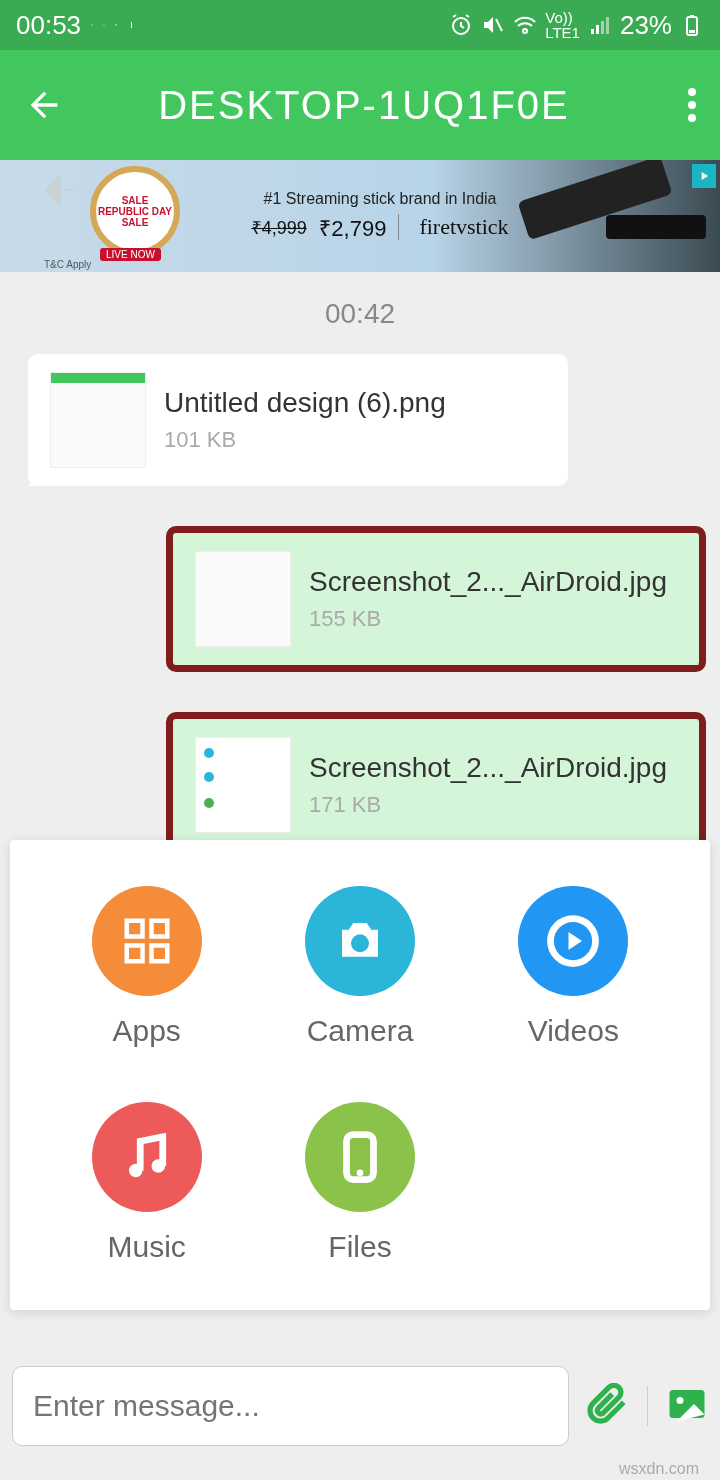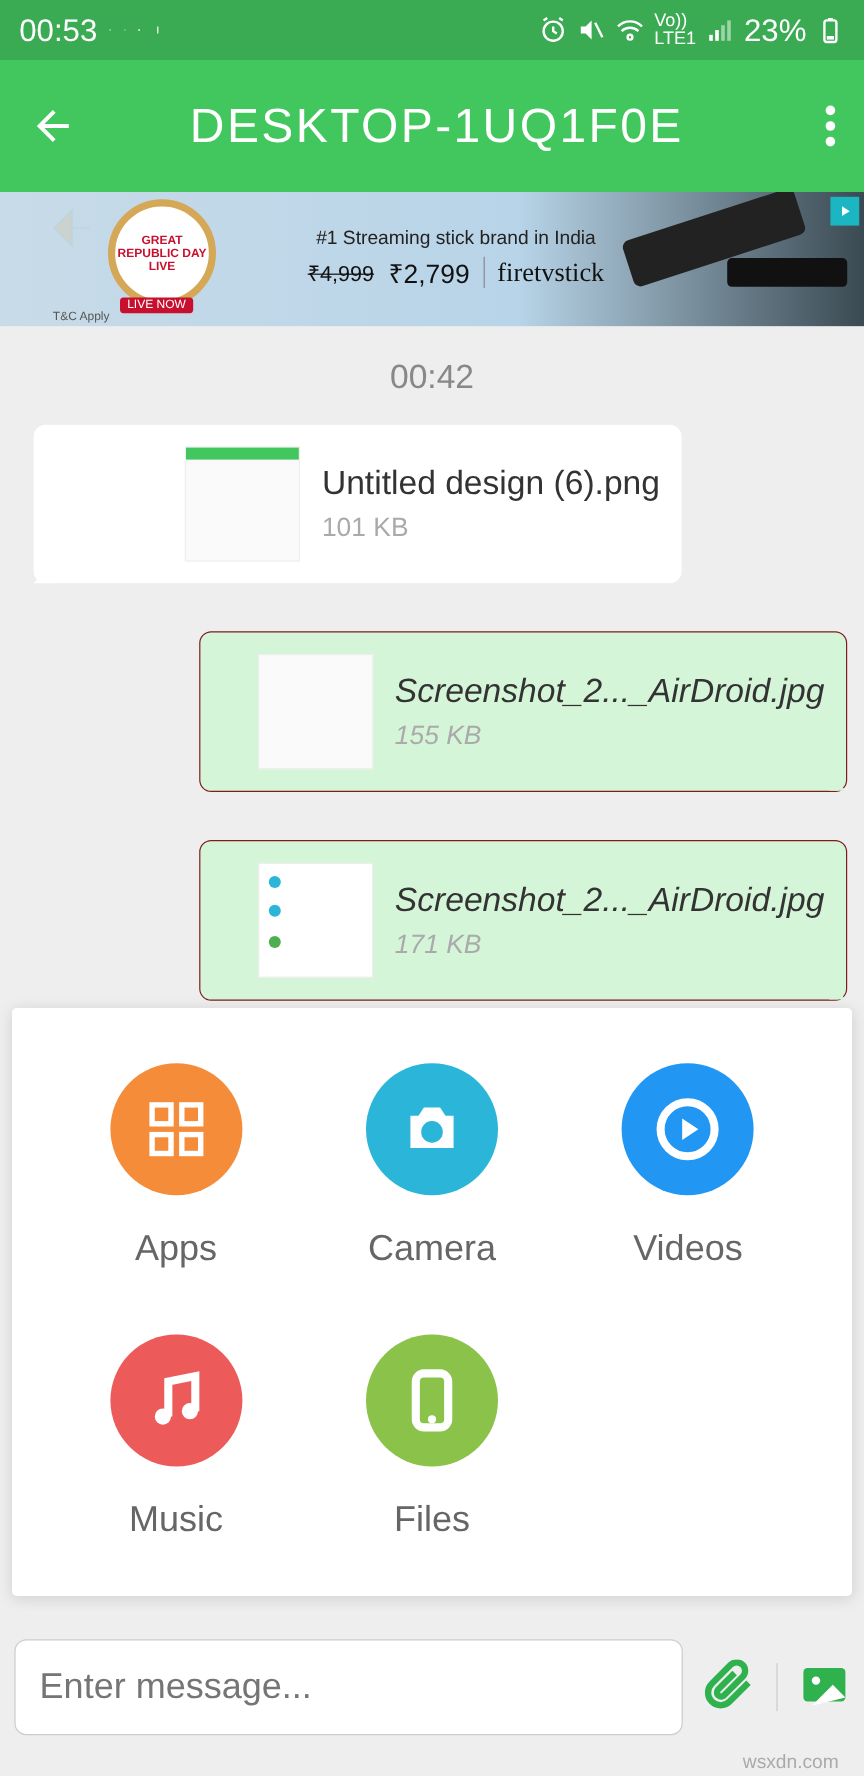--- a/index.html
+++ b/index.html
@@ -243,7 +243,7 @@
       <path d="M5 20 L20 5 L20 35z M20 20h15" stroke="#5a8" fill="#f90"></path>
     </svg>
   <div class="ad-left-badge">
-    <span style="font-size:10px;line-height:1.1">GREAT REPUBLIC DAY LIVE</span>
+    <span style="font-size:10px;line-height:1.1">SALE REPUBLIC DAY SALE</span>
   </div>
   <div class="ad-live">LIVE NOW</div>
   <div class="ad-tc">T&amp;C Apply</div>

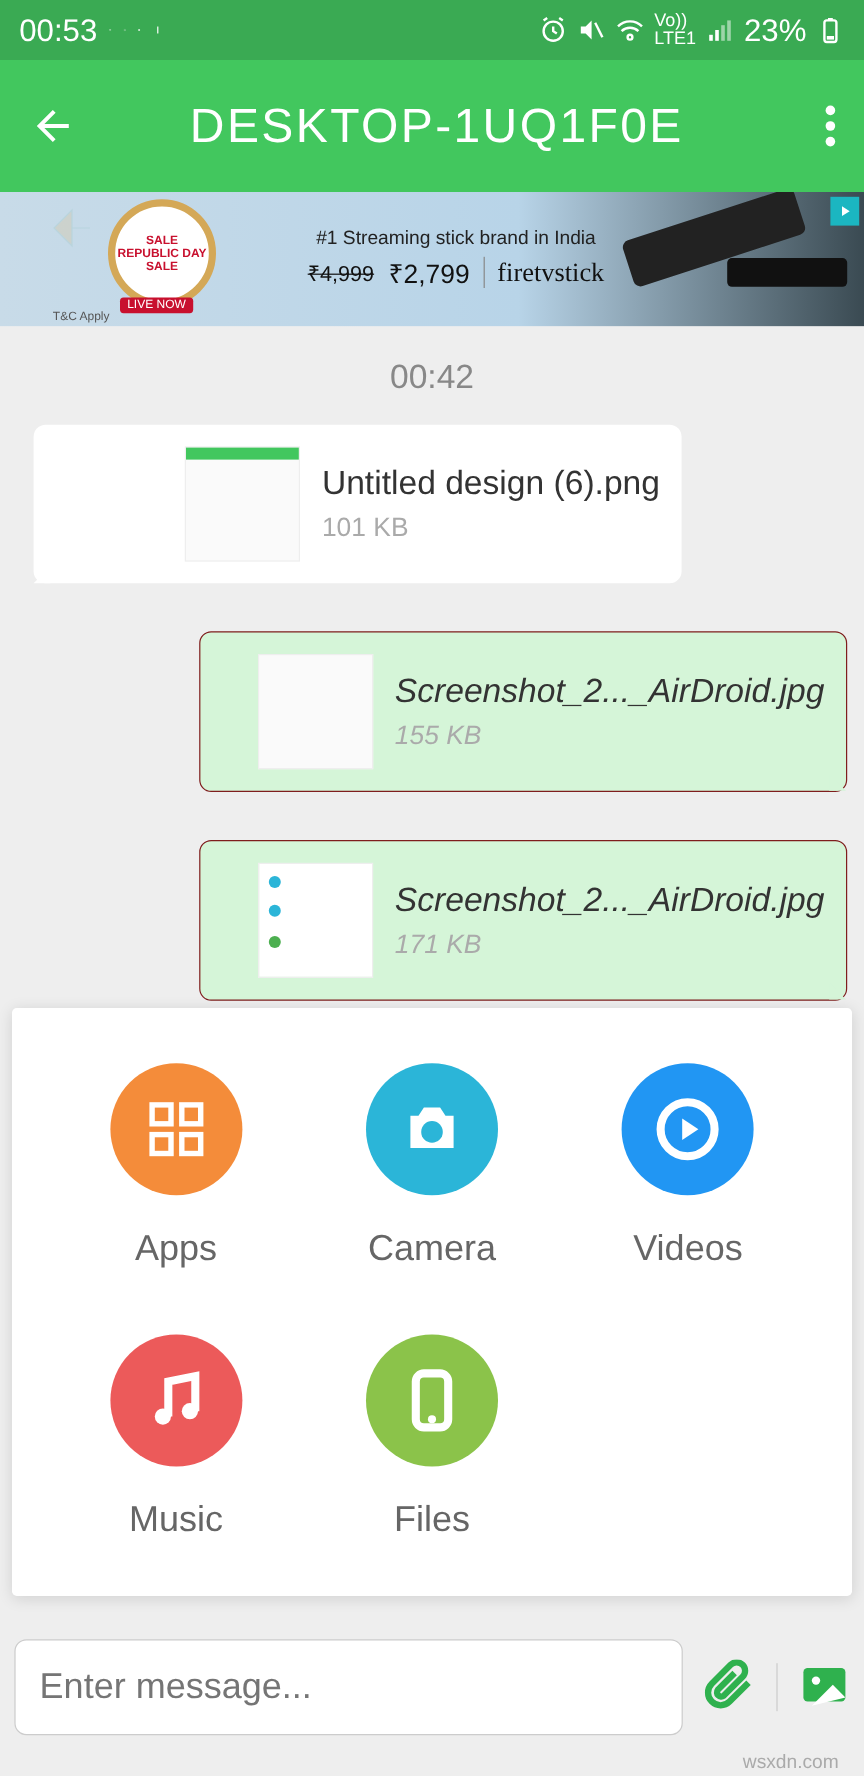--- a/index.html
+++ b/index.html
@@ -69,7 +69,7 @@
   .ad-tag { font-size:16px; color:#222; }
   .ad-price { font-size:22px; color:#111; display:flex; gap:12px; align-items:center; justify-content:center; margin-top:4px;}
   .ad-old { text-decoration: line-through; font-size:18px;}
-  .ad-brand { font-family: serif; font-size:22px; border-left:1px solid #888; padding-left:10px;}
+  .ad-brand { font-family: serif; font-size:22px; border-left:1px solid #888; padding-left:20px;}
   .ad-stick {
     position:absolute; right:50px; top:18px; width:150px; height:40px;
     background:#222; border-radius:6px; transform: rotate(-18deg);

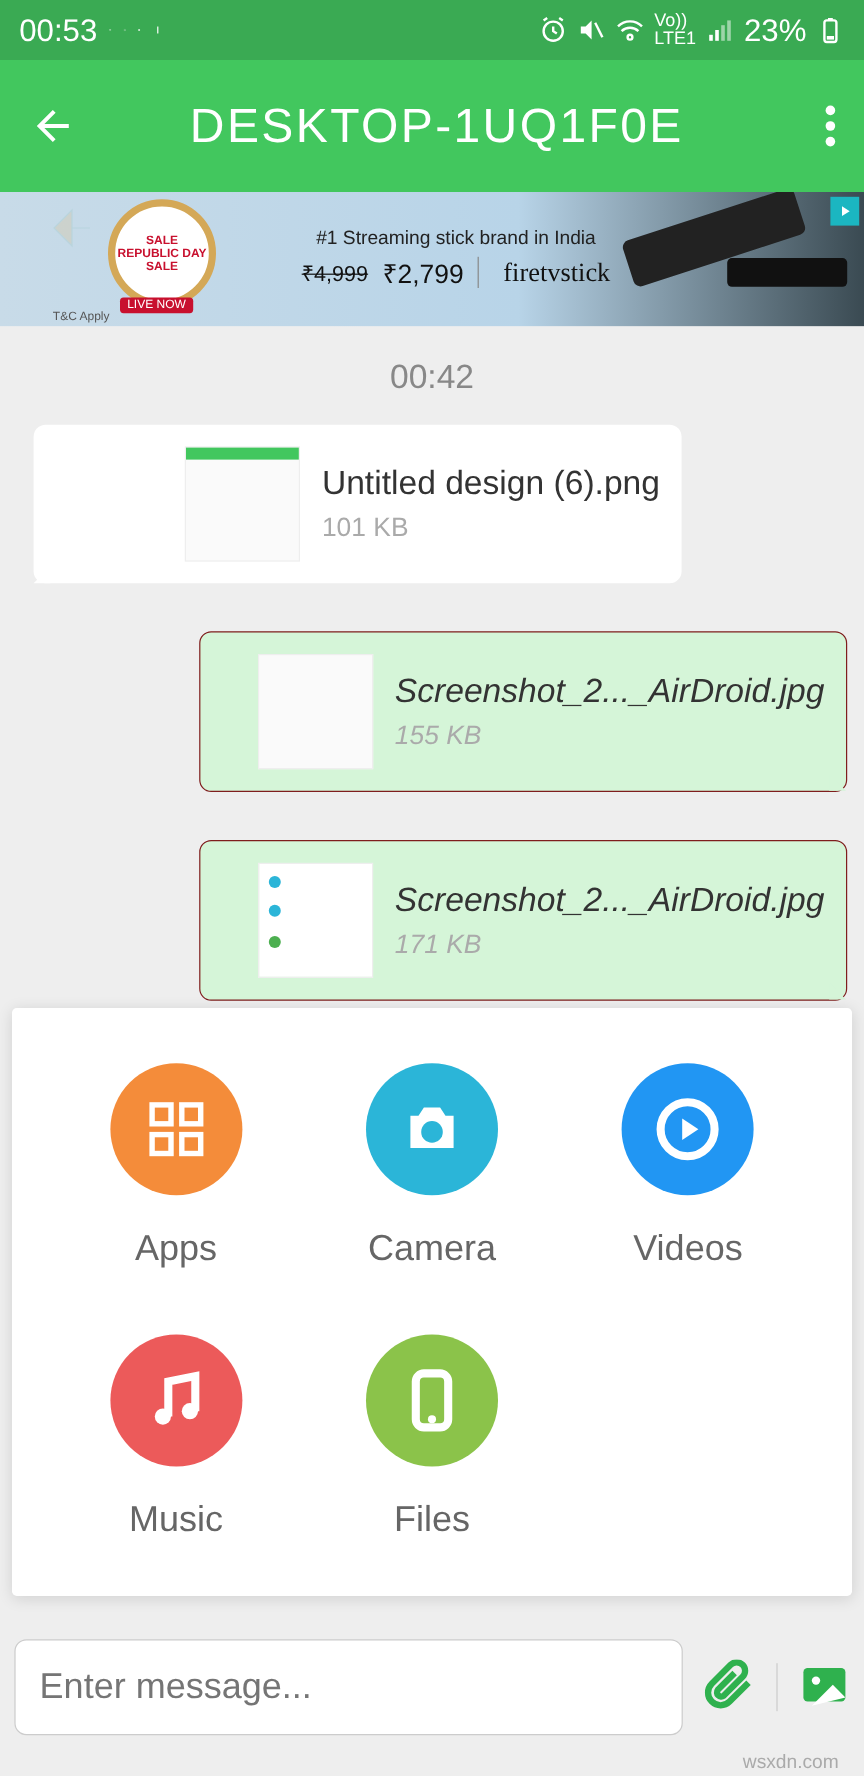--- a/index.html
+++ b/index.html
@@ -97,14 +97,13 @@
   }
   .msg {
     border-radius: 10px;
-    padding: 18px 18px 18px 2px;
+    padding: 18px 18px 18px 22px;
     margin-bottom: 40px;
     display: flex;
     align-items: center;
     gap: 18px;
     position: relative;
     max-width: 540px;
-    justify-content: flex-end;
   }
   .msg.received {
     background: #fff;

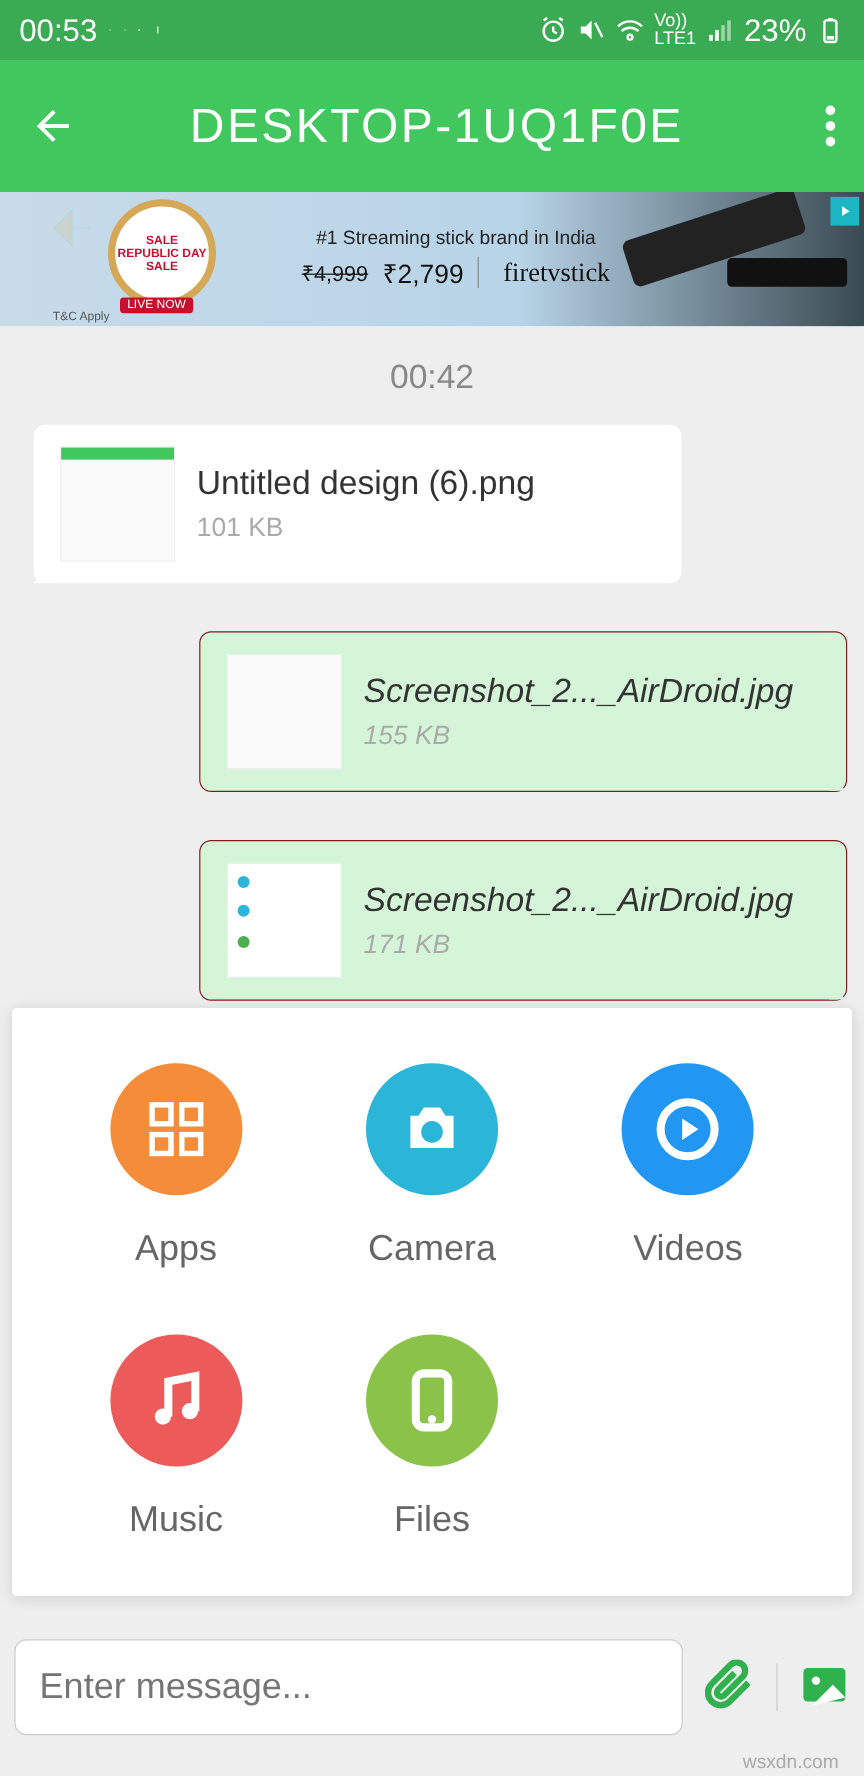--- a/index.html
+++ b/index.html
@@ -116,10 +116,9 @@
   }
   .msg.sent {
     background: #d5f5d8;
-    border: 1px solid #7f1d1d;
+    border: 7px solid #7f1d1d;
     margin-left: auto;
     margin-right: 0;
-    font-style: italic;
   }
   .msg.sent::after {
     content:''; position:absolute; right:-14px; bottom:0;

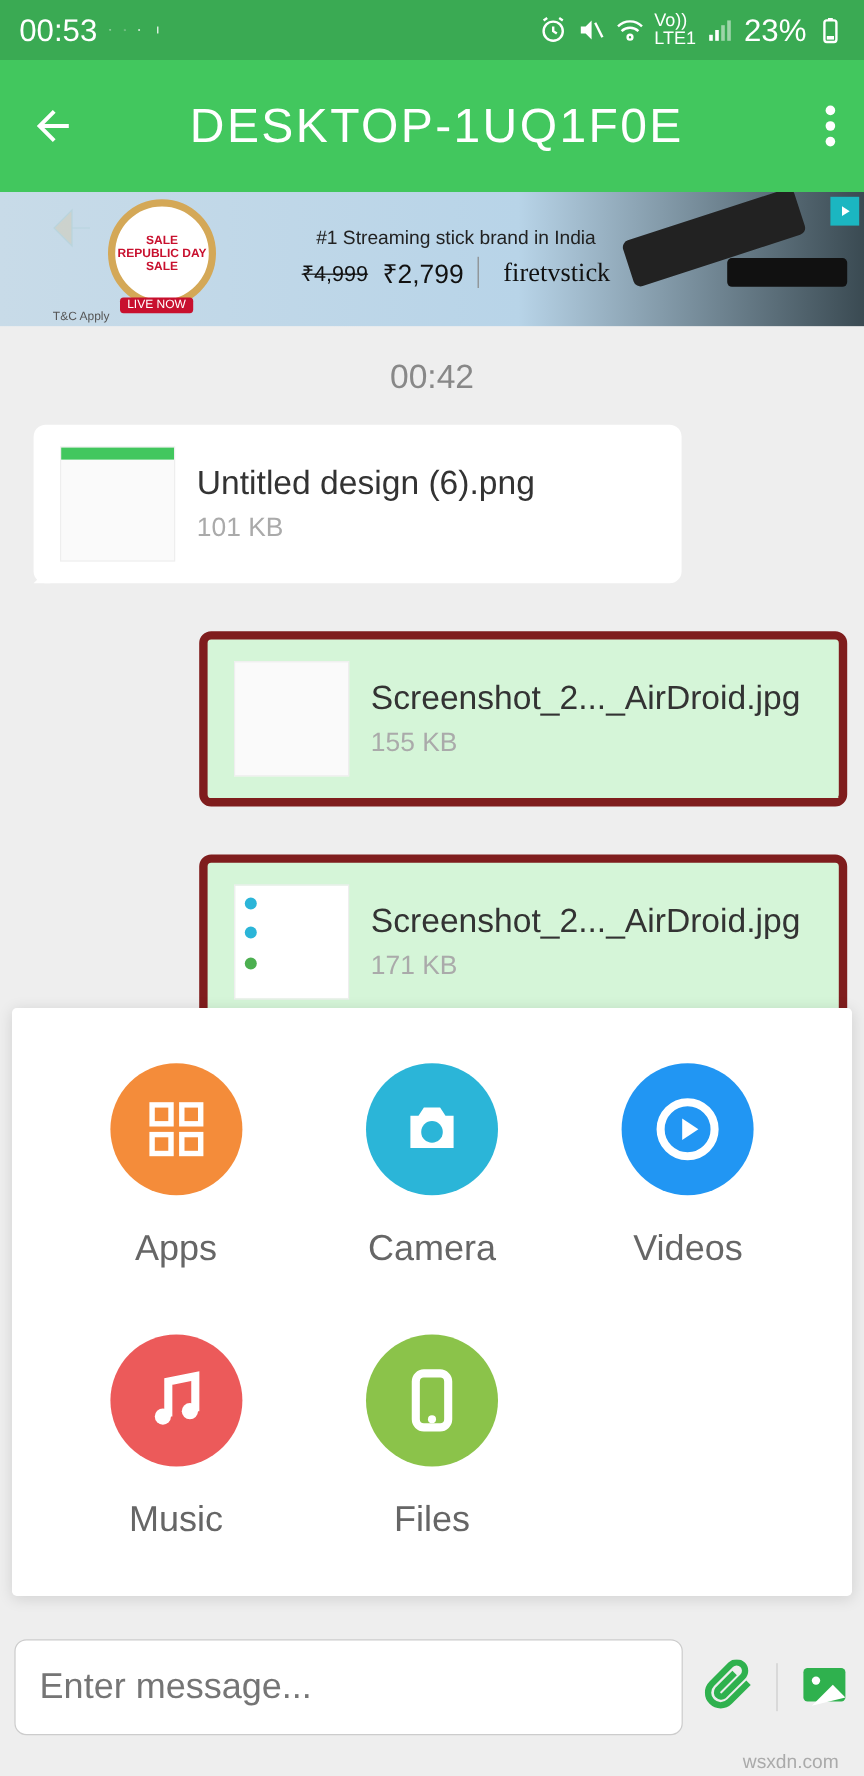--- a/index.html
+++ b/index.html
@@ -144,7 +144,7 @@
     grid-template-columns: repeat(3,1fr);
     row-gap: 54px;
   }
-  .attach-item { display:flex; flex-direction:column; align-items:center; gap:28px;}
+  .attach-item { display:flex; flex-direction:column; align-items:center; gap:18px;}
   .attach-circle {
     width:110px; height:110px; border-radius:50%;
     display:flex; align-items:center; justify-content:center;

